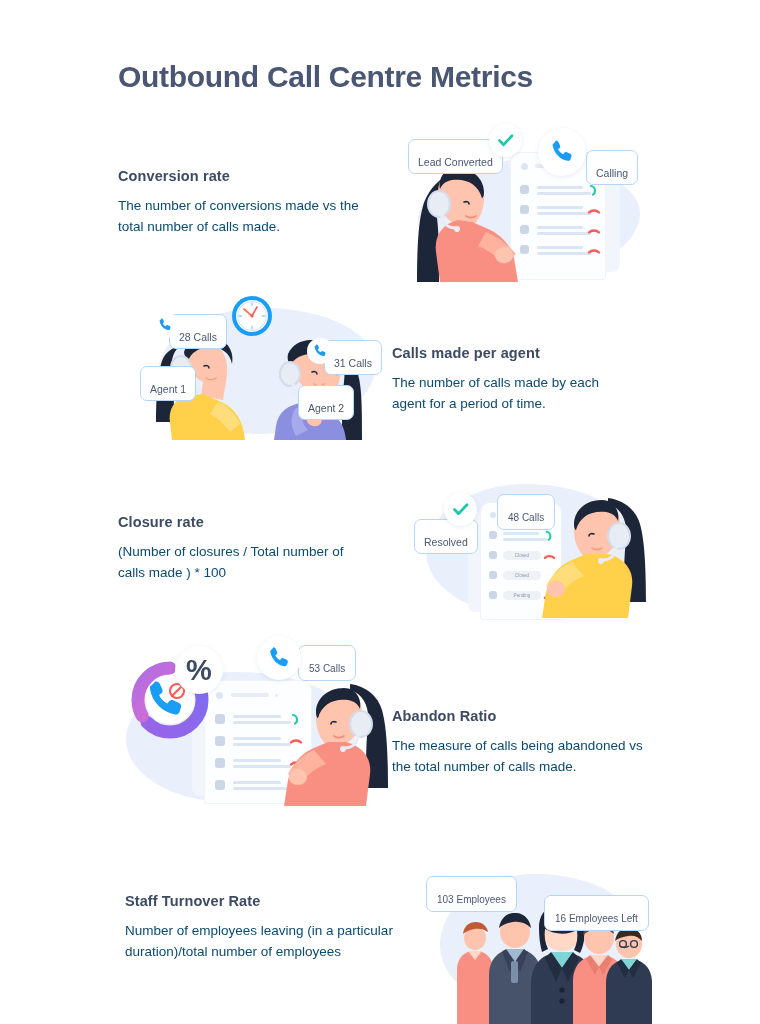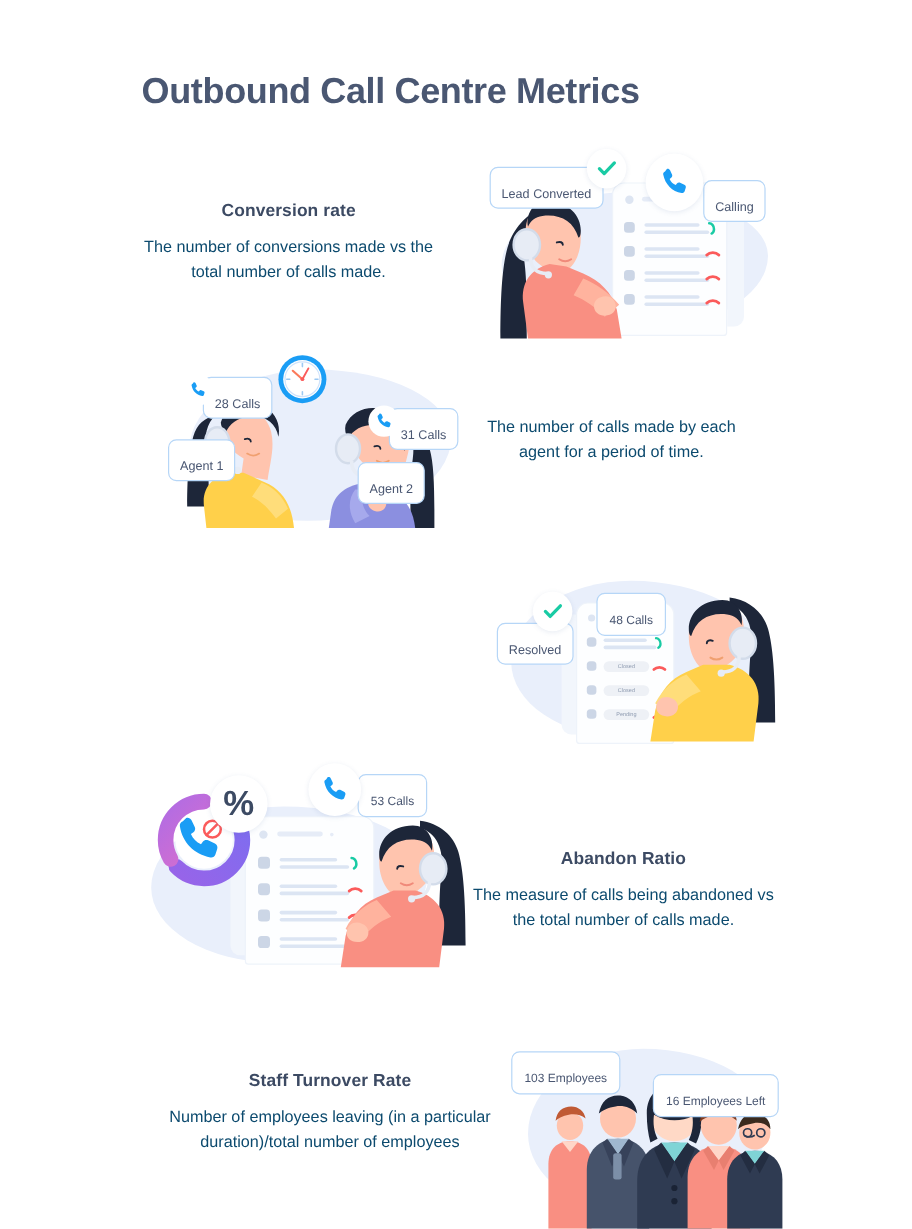--- a/index.html
+++ b/index.html
@@ -19,7 +19,7 @@
   }
 
   
-  .metric-text{ position:absolute;text-align:center; }
+  .metric-text{ position:absolute; }
   .metric-heading{
     font-size:14.5px; font-weight:bold; color:#3c4a63;
     margin-bottom:11px; letter-spacing:0.1px;

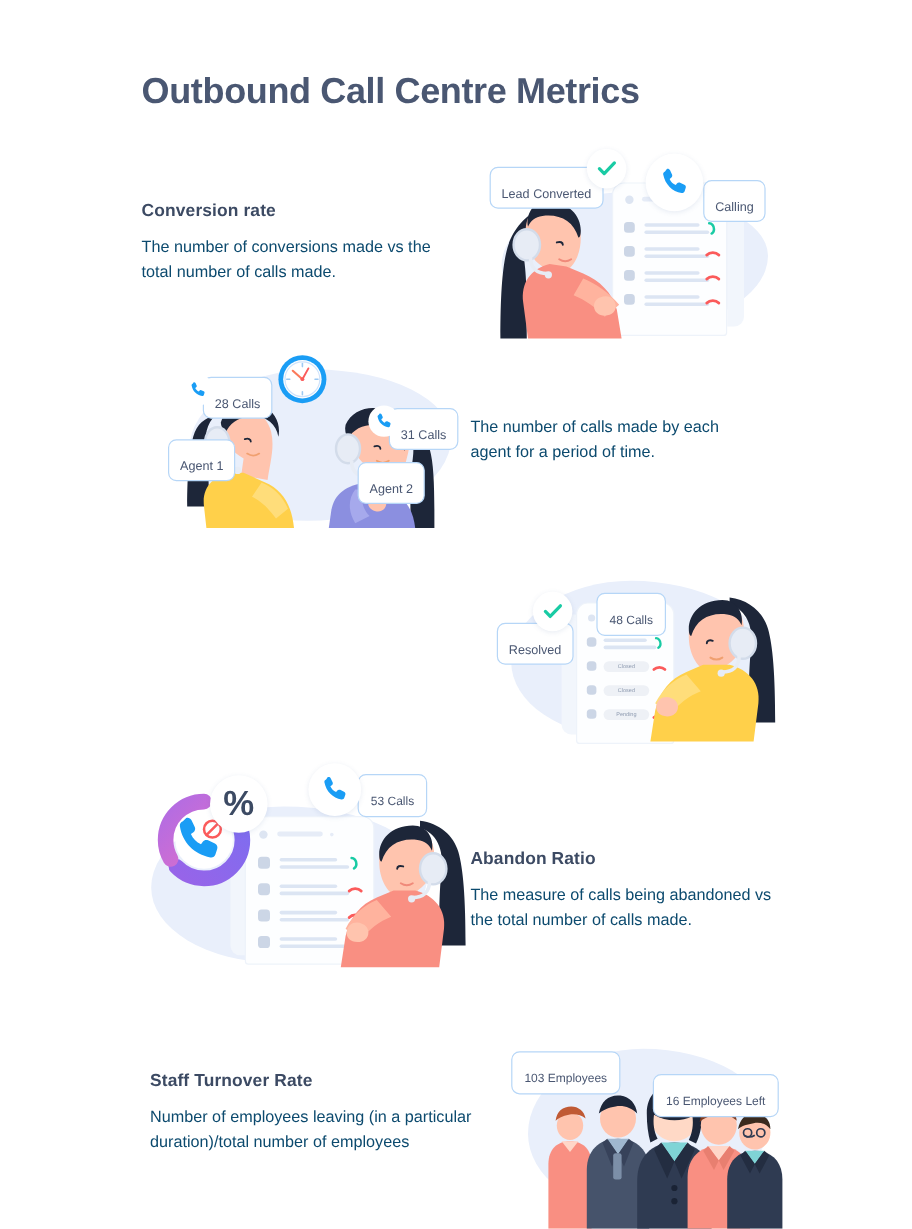--- a/index.html
+++ b/index.html
@@ -225,6 +225,7 @@
   </div>
 
   <div class="metric-text" style="left:392px; top:345px;">
+    <div class="metric-heading">Calls made per agent</div>
     <div class="metric-desc" style="max-width:235px;">The number of calls made by each agent for a period of time.</div>
   </div>
 

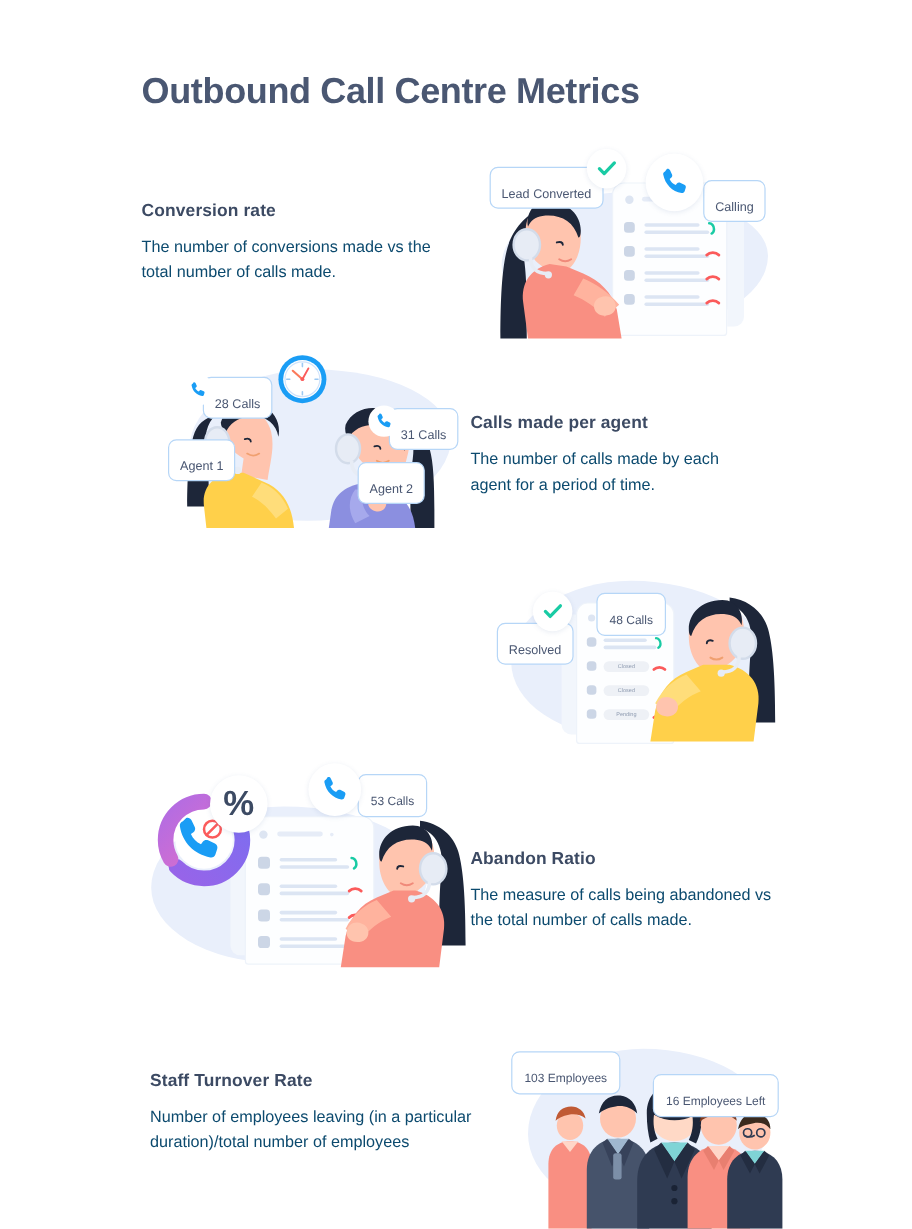--- a/index.html
+++ b/index.html
@@ -229,6 +229,10 @@
     <div class="metric-desc" style="max-width:235px;">The number of calls made by each agent for a period of time.</div>
   </div>
 
+  <div class="metric-text" style="left:118px; top:514px;">
+    <div class="metric-heading">Closure rate</div>
+    <div class="metric-desc" style="max-width:240px;">(Number of closures / Total number of calls made ) * 100</div>
+  </div>
 
   <div class="illus" style="left:408px; top:468px; width:248px; height:152px;">
     <div class="blob" style="left:18px; top:16px; width:208px; height:130px;"></div>

